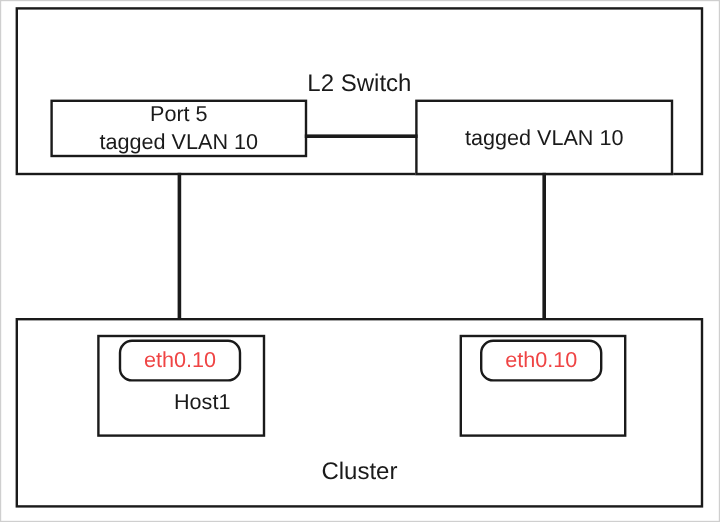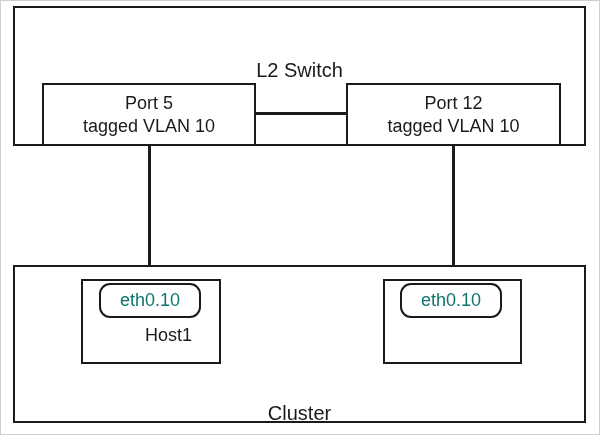--- a/index.html
+++ b/index.html
@@ -89,7 +89,7 @@
   
   #port-left-box {
     left: 42px;  top: 83px;
-    width: 214px; height: 63px;
+    width: 214px; height: 48px;
   }
   #port-right-box {
     left: 346px; top: 83px;

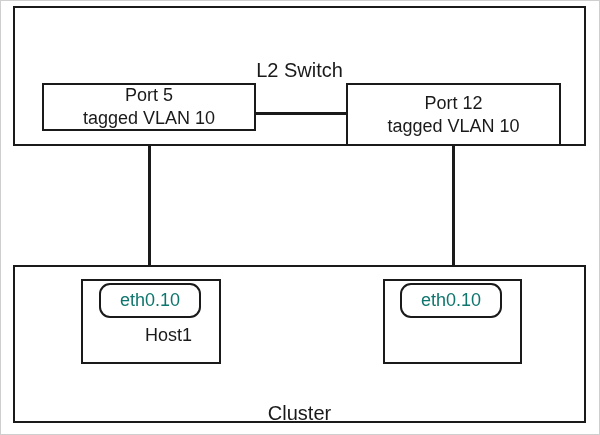--- a/index.html
+++ b/index.html
@@ -170,7 +170,6 @@
 
   <div class="inner-box" id="port-right-box">
     <div class="port-text">
-      <span>Port 12</span>
       <span>tagged VLAN 10</span>
     </div>
   </div>

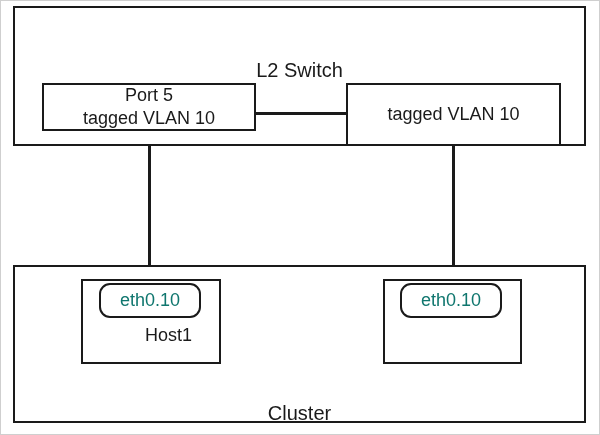--- a/index.html
+++ b/index.html
@@ -137,7 +137,7 @@
     top: 2px;
     height: 35px;
     font-size: 18px;
-    color: #0f766e;
+    color: #ef4444;
   }
   #nic-left  { left: 16px; width: 102px; }
   #nic-right { left: 15px; width: 102px; }

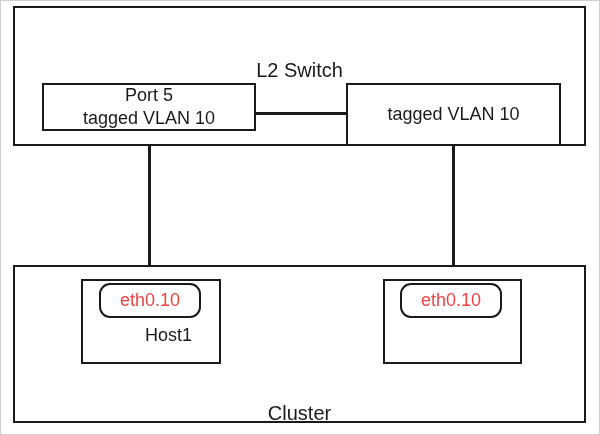--- a/index.html
+++ b/index.html
@@ -81,7 +81,7 @@
     margin-top: 48px;
   }
   #cluster-title {
-    left: 13px; top: 402px;
+    left: 13px; top: 382px;
     width: 573px;
     font-size: 20px;
   }

